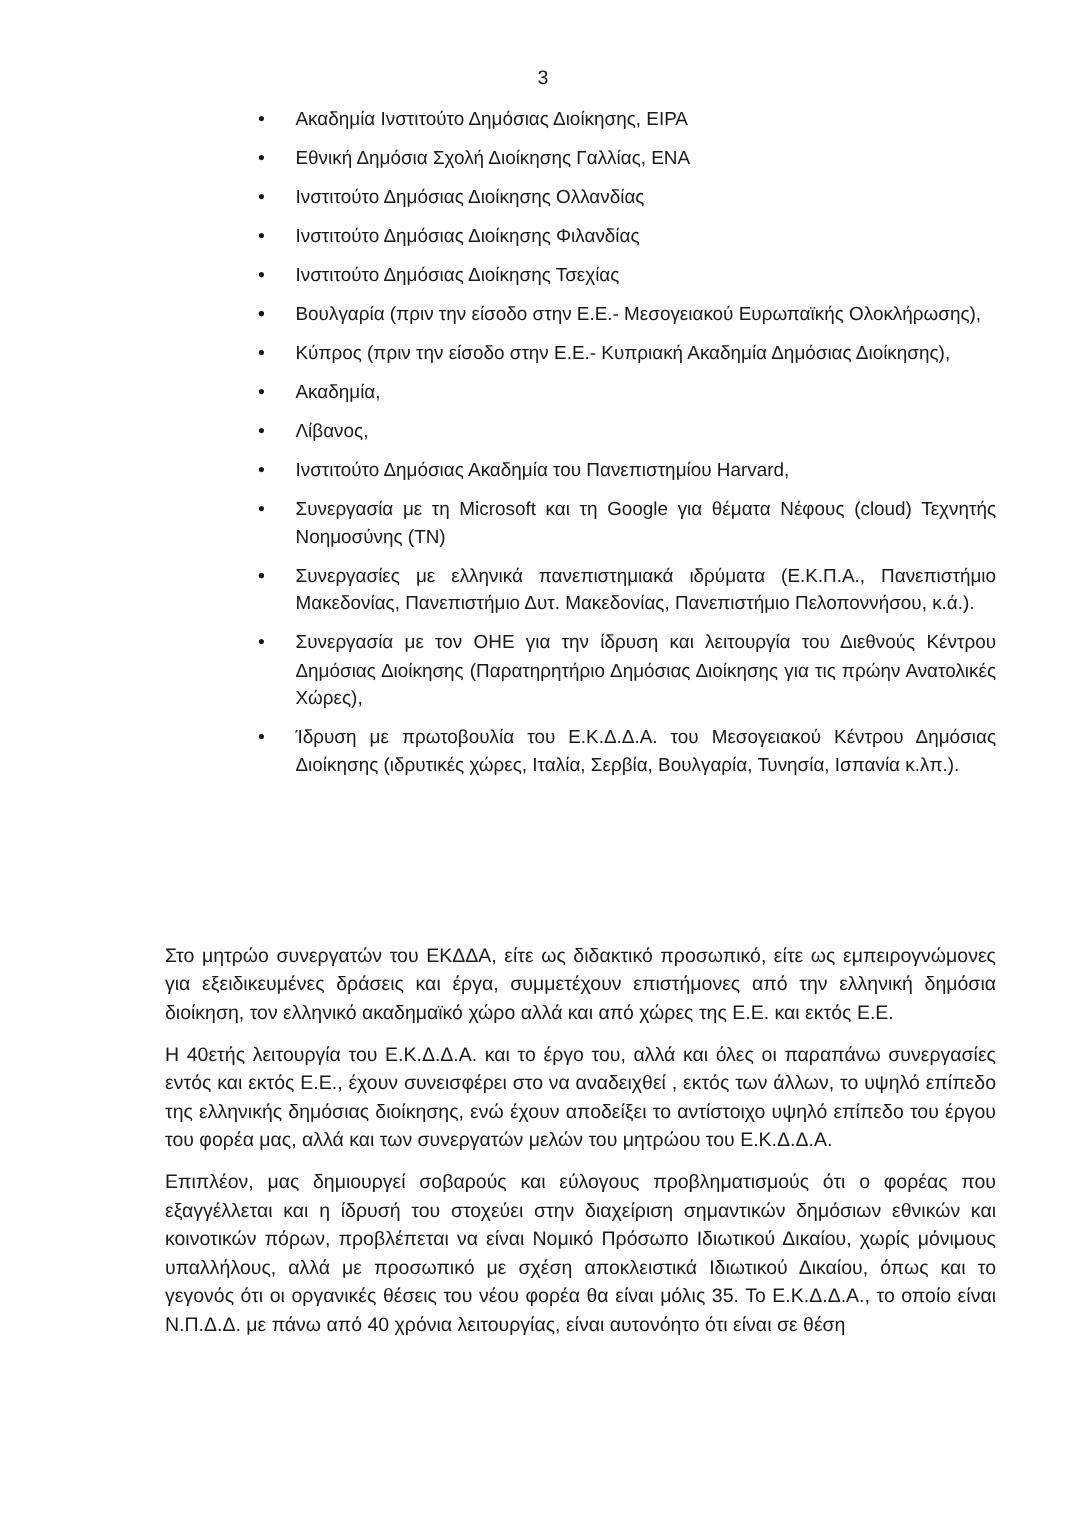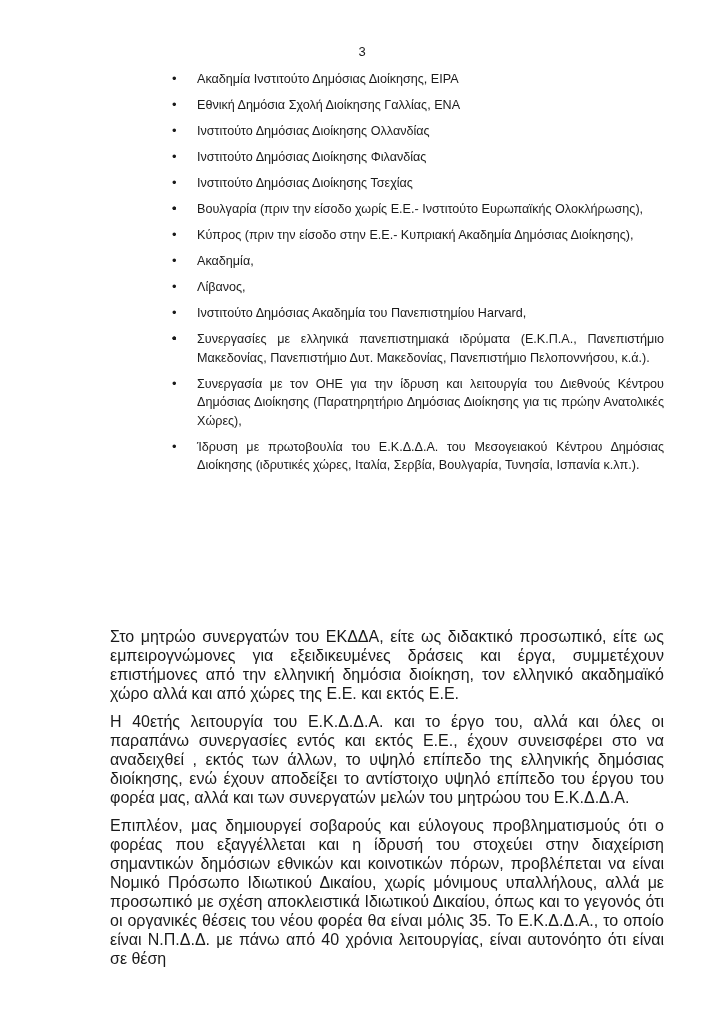--- a/index.html
+++ b/index.html
@@ -24,7 +24,7 @@
   <li class="item"><span class="bullet">•</span><span>Ινστιτούτο Δημόσιας Διοίκησης Φιλανδίας</span></li>
   <li class="item"><span class="bullet">•</span><span>Ινστιτούτο Δημόσιας Διοίκησης Τσεχίας</span></li>
   <li class="item"><span class="bullet">•</span></li>
-  <li class="item"><span class="bullet">•</span><span>Βουλγαρία (πριν την είσοδο χωρίς Ε.Ε.- Ινστιτούτο Ευρωπαϊκής Ολοκλήρωσης),</span></li>
+  <li class="item"><span class="bullet">•</span><span>Βουλγαρία (πριν την είσοδο στην Ε.Ε.- Μεσογειακού Ευρωπαϊκής Ολοκλήρωσης),</span></li>
   <li class="item"><span class="bullet">•</span><span>Κύπρος (πριν την είσοδο στην Ε.Ε.- Κυπριακή Ακαδημία Δημόσιας Διοίκησης),</span></li>
   <li class="item"><span class="bullet">•</span><span>Ακαδημία,</span></li>
   <li class="item"><span class="bullet">•</span><span>Λίβανος,</span></li>

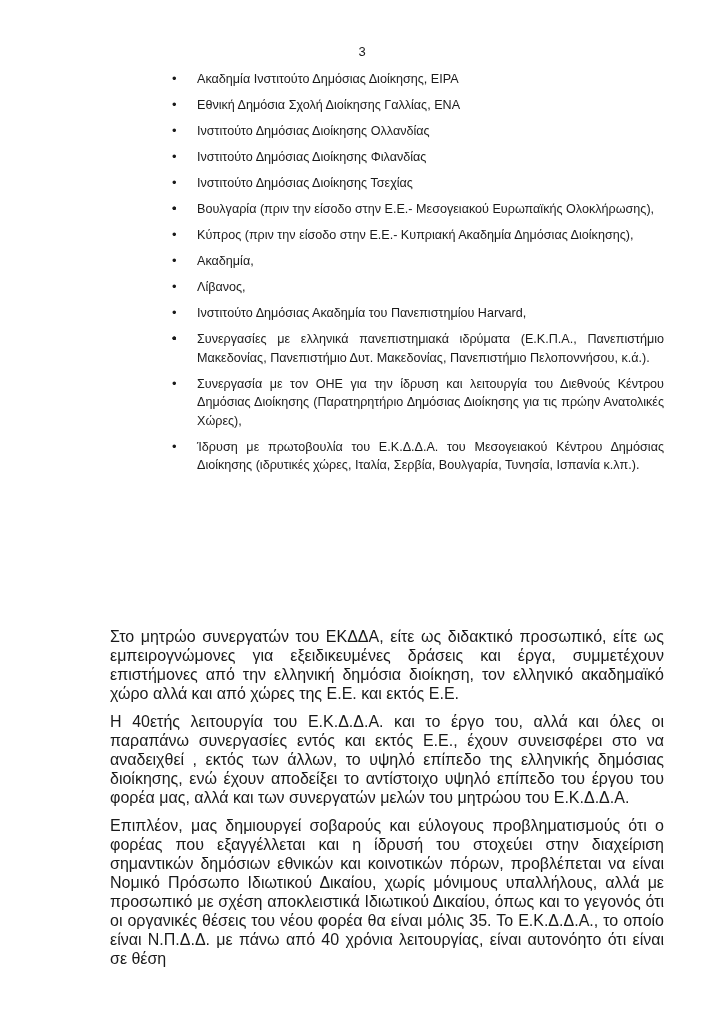--- a/index.html
+++ b/index.html
@@ -29,7 +29,7 @@
   <li class="item"><span class="bullet">•</span><span>Ακαδημία,</span></li>
   <li class="item"><span class="bullet">•</span><span>Λίβανος,</span></li>
   <li class="item"><span class="bullet">•</span><span>Ινστιτούτο Δημόσιας Ακαδημία του Πανεπιστημίου Harvard,</span></li>
-  <li class="item"><span class="bullet">•</span></li>
+  <li class="item"><span class="bullet">•</span><span>Συνεργασία με τη Microsoft και τη Google για θέματα Νέφους (cloud) Τεχνητής Νοημοσύνης (ΤΝ)</span></li>
   <li class="item"><span class="bullet">•</span></li>
   <li class="item"><span class="bullet">•</span><span>Συνεργασίες με ελληνικά πανεπιστημιακά ιδρύματα (Ε.Κ.Π.Α., Πανεπιστήμιο Μακεδονίας, Πανεπιστήμιο Δυτ. Μακεδονίας, Πανεπιστήμιο Πελοποννήσου, κ.ά.).</span></li>
   <li class="item"><span class="bullet">•</span><span>Συνεργασία με τον ΟΗΕ για την ίδρυση και λειτουργία  του Διεθνούς Κέντρου Δημόσιας Διοίκησης (Παρατηρητήριο Δημόσιας Διοίκησης για τις πρώην Ανατολικές Χώρες),</span></li>

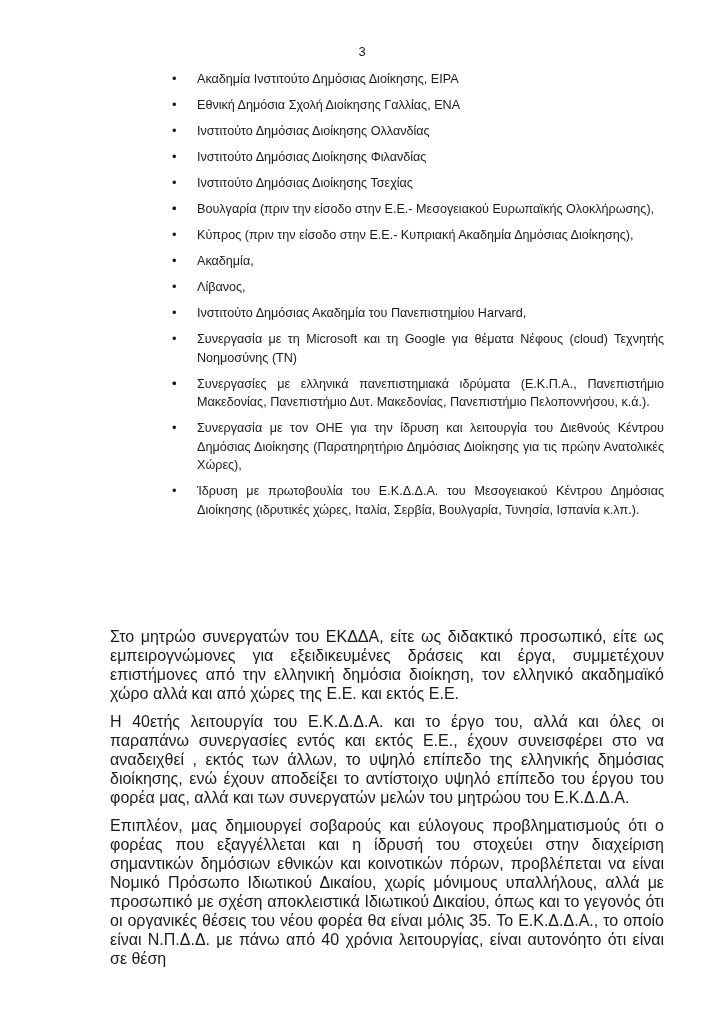--- a/index.html
+++ b/index.html
@@ -10,7 +10,7 @@
   .item { position:relative; padding-left:25px; font-size:12.6px; line-height:18.5px; text-align:justify; margin-bottom:7.5px; }
   .bullet { position:absolute; left:0; top:0; font-size:13px; }
   .paras { position:absolute; left:110px; top:627px; width:554px; }
-  .para { font-size:16px; line-height:19px; text-align:justify; margin:0 0 9px 0; }
+  .para { font-size:13px; line-height:19px; text-align:justify; margin:0 0 9px 0; }
 </style>
 </head>
 <body>

